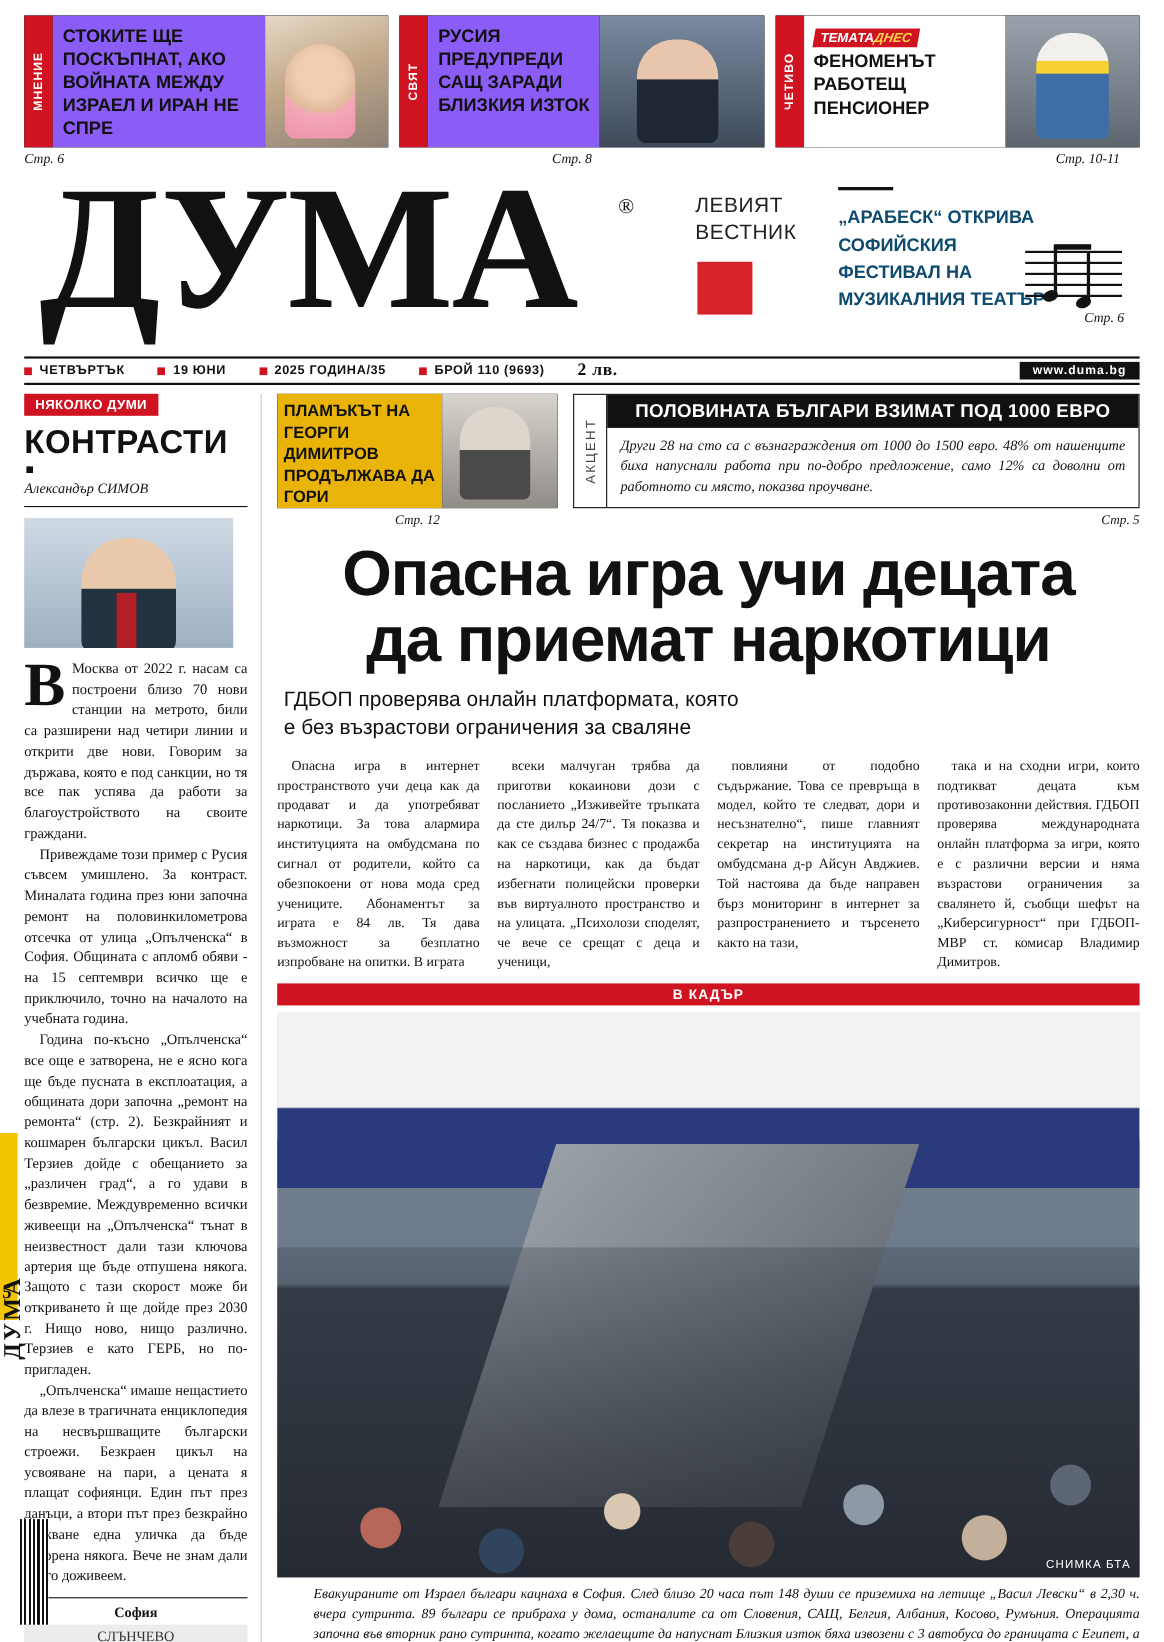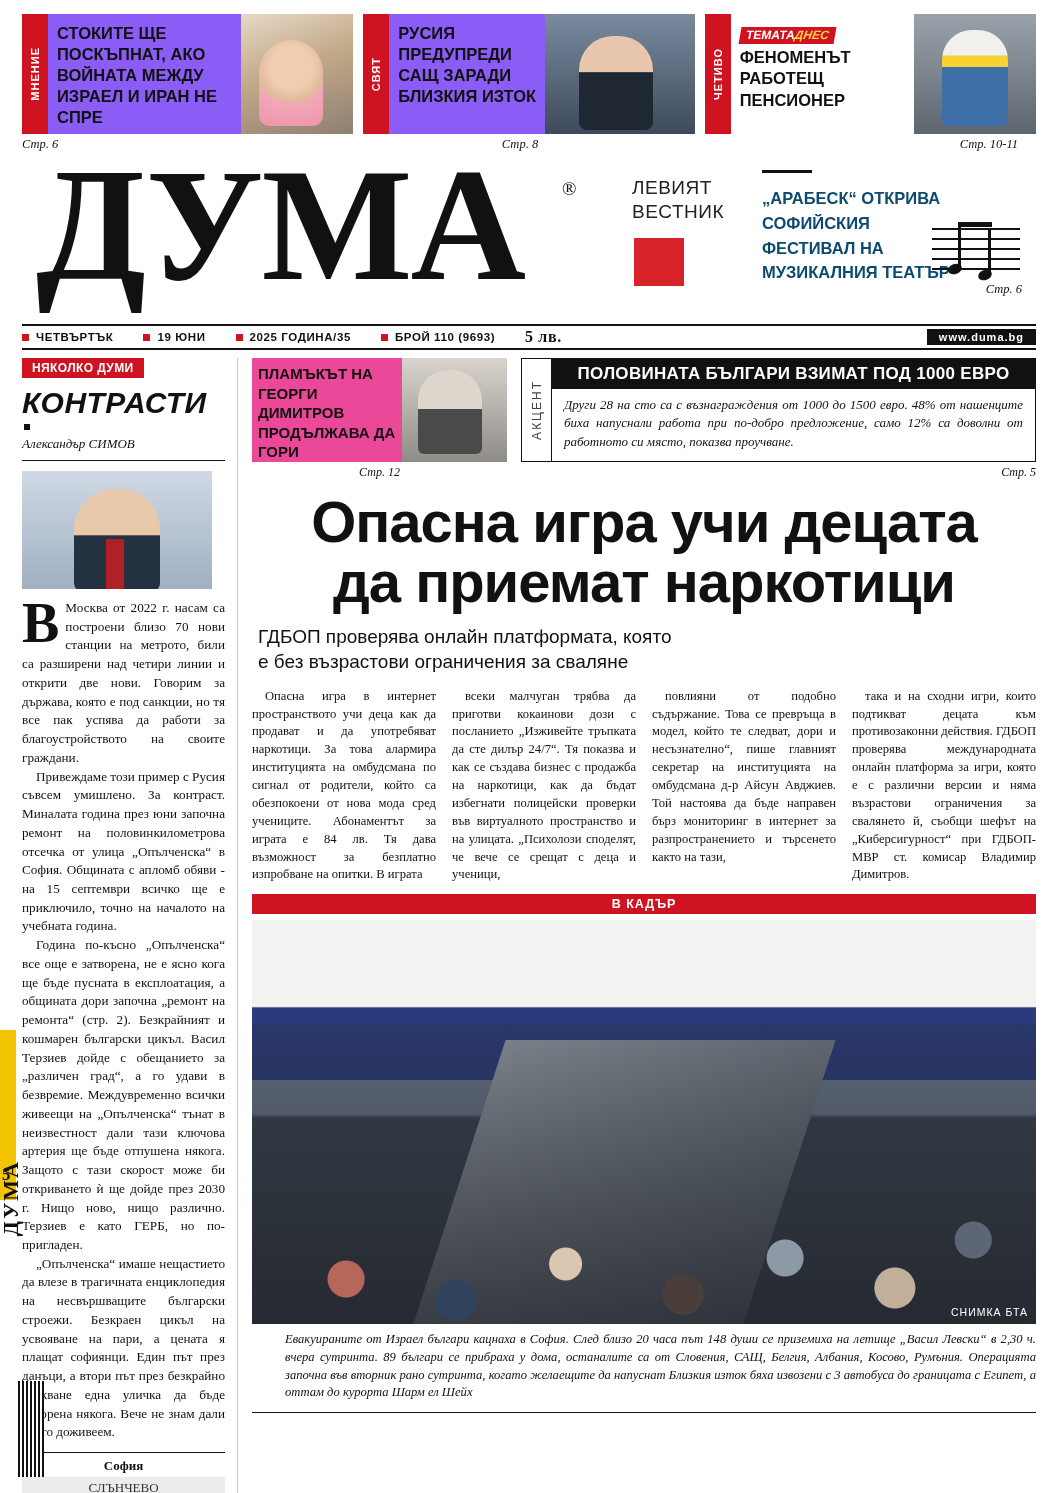--- a/index.html
+++ b/index.html
@@ -295,7 +295,7 @@
         <span class="sq"></span>
         <span>БРОЙ 110 (9693)</span>
       </div>
-    <div class="it price">5 лв.</div>
+    <div class="it price">2 лв.</div>
     <div class="site">www.duma.bg</div>
   </div>
 

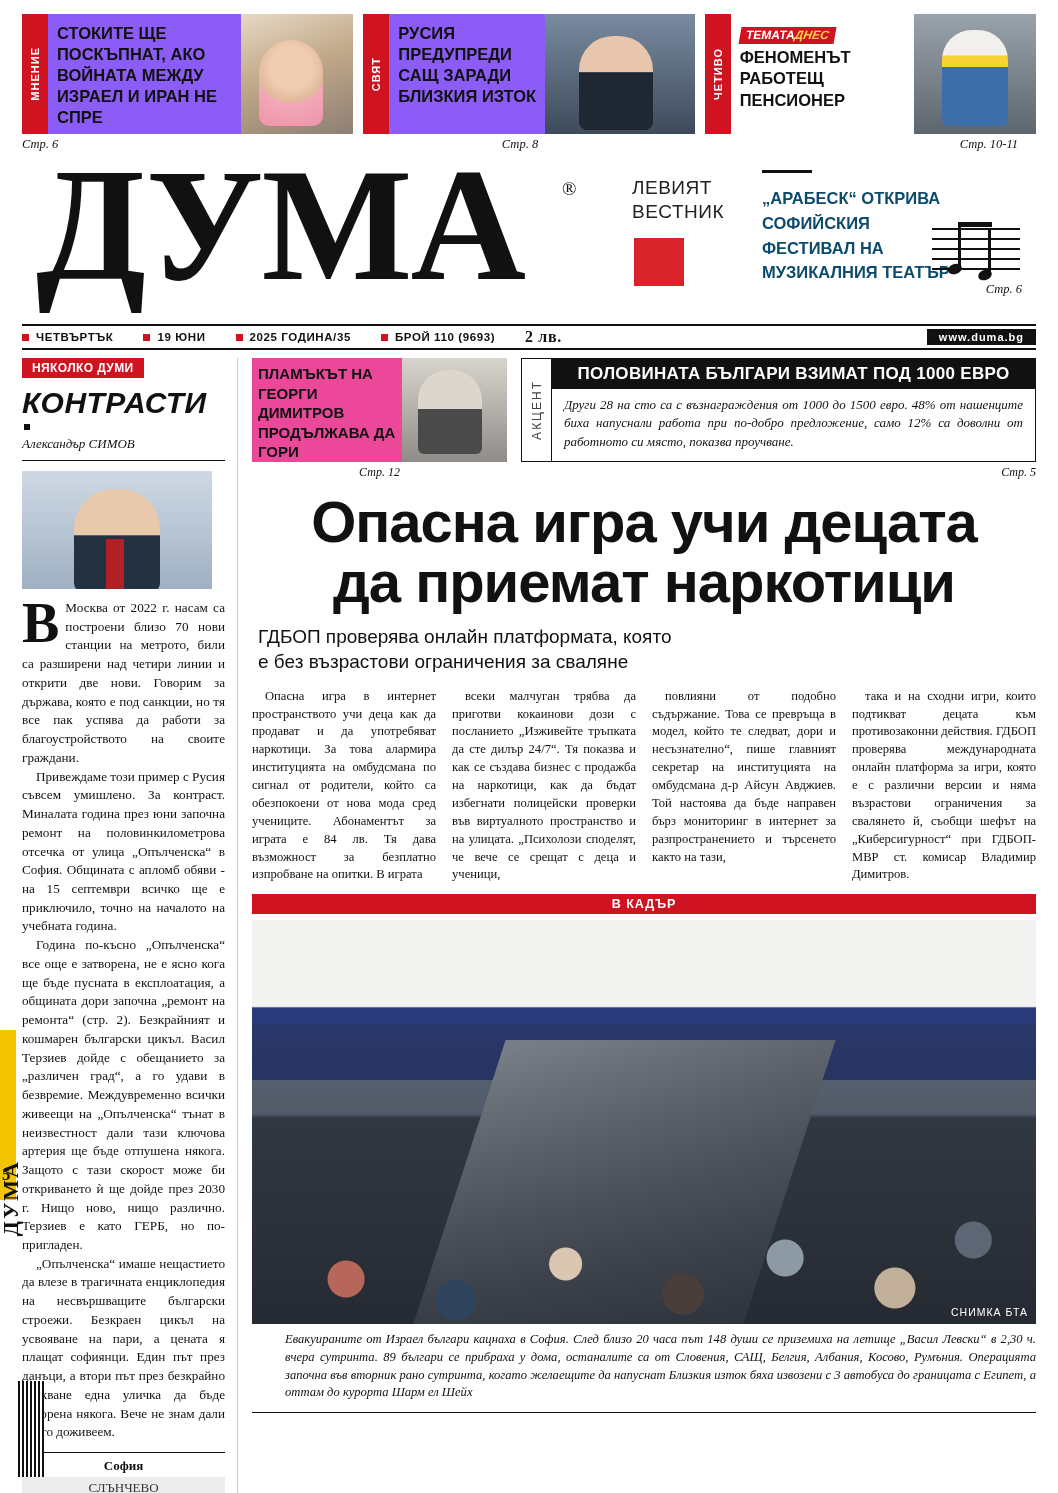--- a/index.html
+++ b/index.html
@@ -140,7 +140,7 @@
   .st-left { width:255px; display:flex; background:#111; height:104px; position:relative; overflow:hidden;}
   .st-left .t {
     font-family:"Liberation Sans",sans-serif; font-weight:bold; font-size:15px; line-height:1.3;
-    color:#111; background:#ec4899; padding:6px 6px 0 6px; width:150px; text-transform:uppercase;
+    color:#111; background:#eab308; padding:6px 6px 0 6px; width:150px; text-transform:uppercase;
   }
   .st-left .ph { flex:1; background:linear-gradient(180deg,#d8d4cd,#8f8c88); position:relative; }
   .st-left .ph:after{

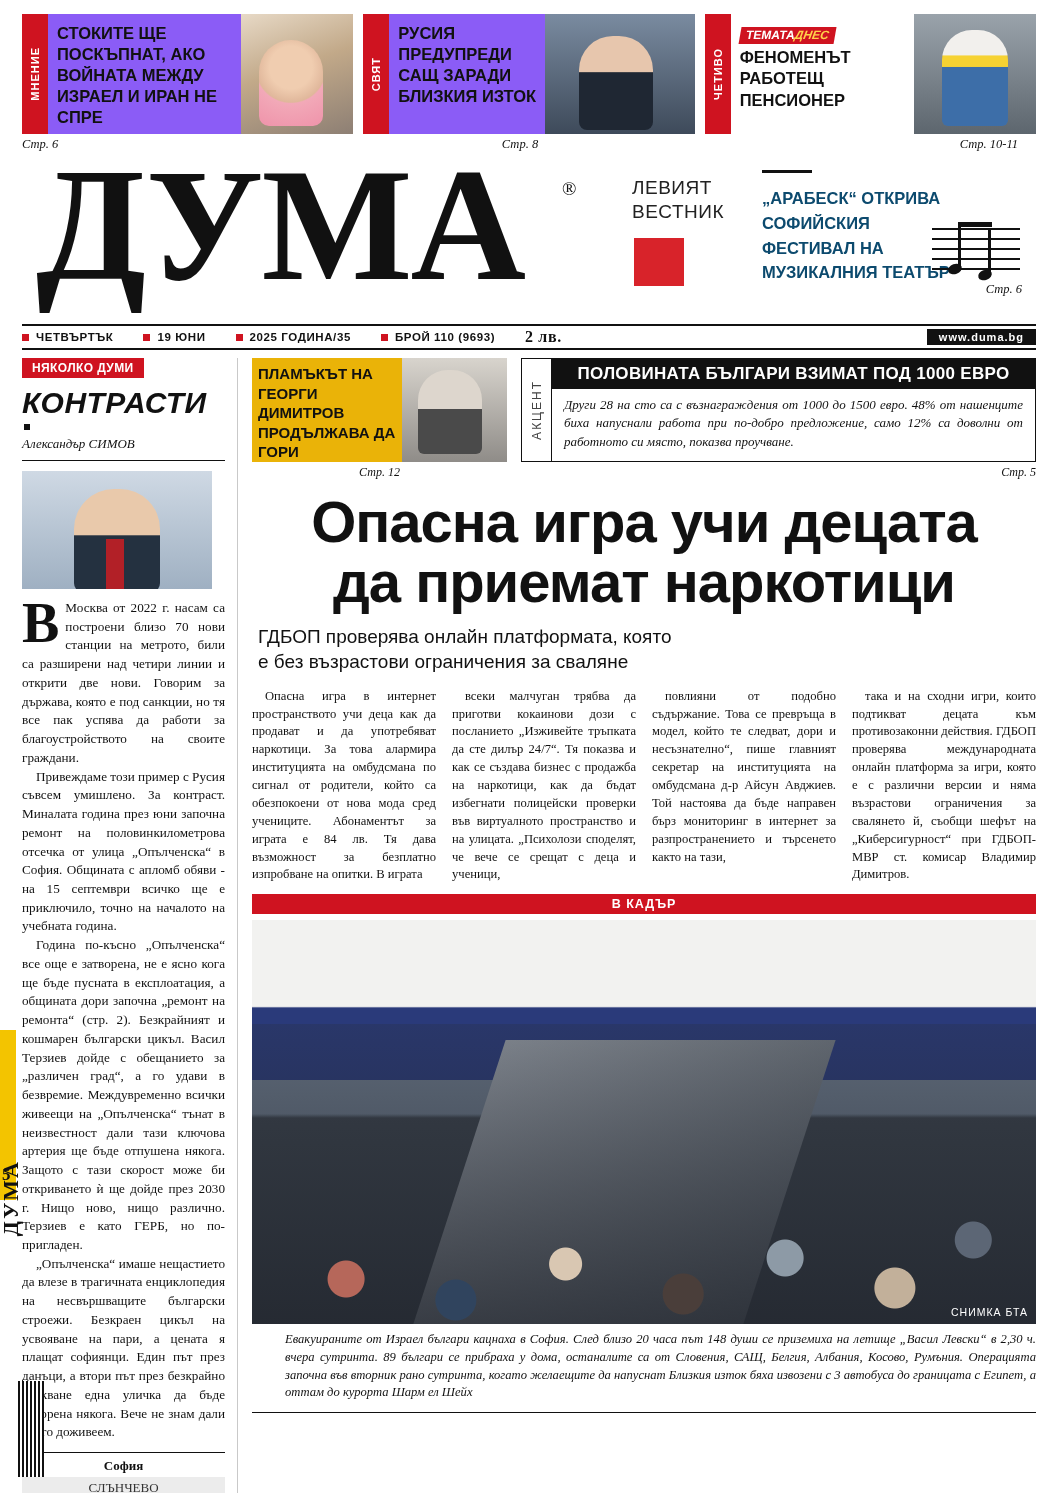--- a/index.html
+++ b/index.html
@@ -93,7 +93,7 @@
   }
   .col-title {
     font-family:"Liberation Sans",sans-serif; font-weight:bold; font-size:30px;
-    letter-spacing:.5px; margin:8px 0 4px 0;font-style:italic;
+    letter-spacing:.5px; margin:8px 0 4px 0;
   }
   .sqdot { width:6px; height:6px; background:#111; margin:4px 0 6px 2px; }
   .author { font-style:italic; font-size:13px; }

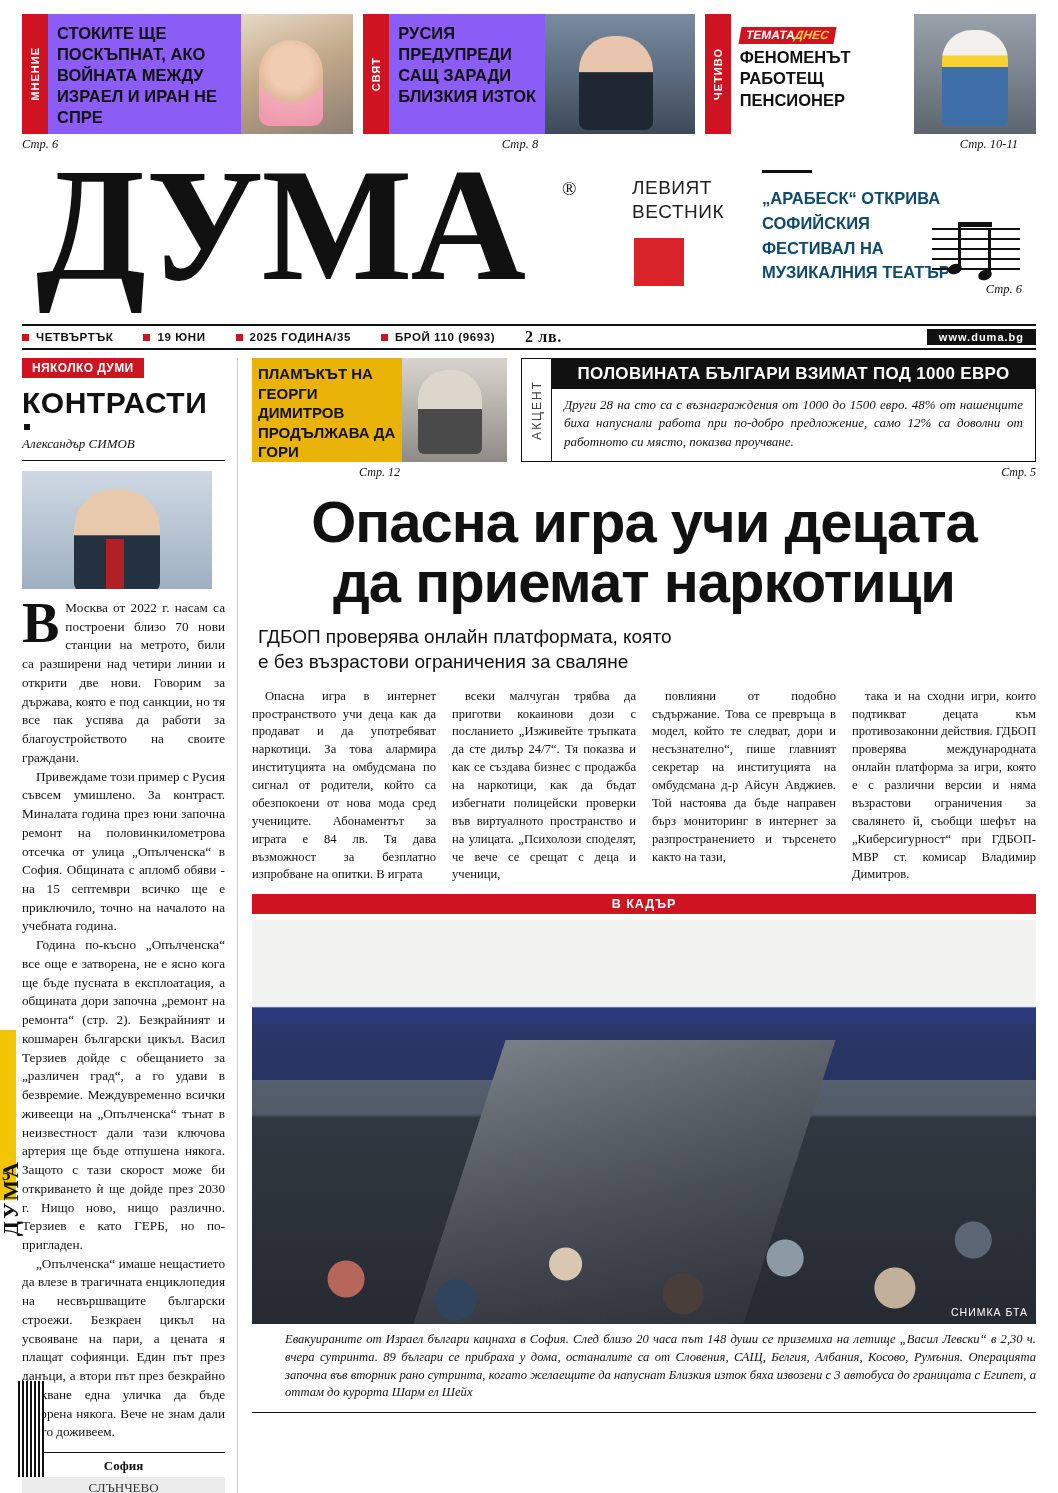--- a/index.html
+++ b/index.html
@@ -180,7 +180,7 @@
     font-size:12.5px; letter-spacing:1px; text-align:center; padding:3px 0; margin:10px 0 6px 0;
   }
   .bigphoto {
-    height:404px; position:relative; overflow:hidden;
+    height:514px; position:relative; overflow:hidden;
     background:linear-gradient(180deg,#dfe3ea 0 22%,#6f7c8d 23% 48%,#3c434c 49% 100%);
   }
   .bigphoto .plane {

